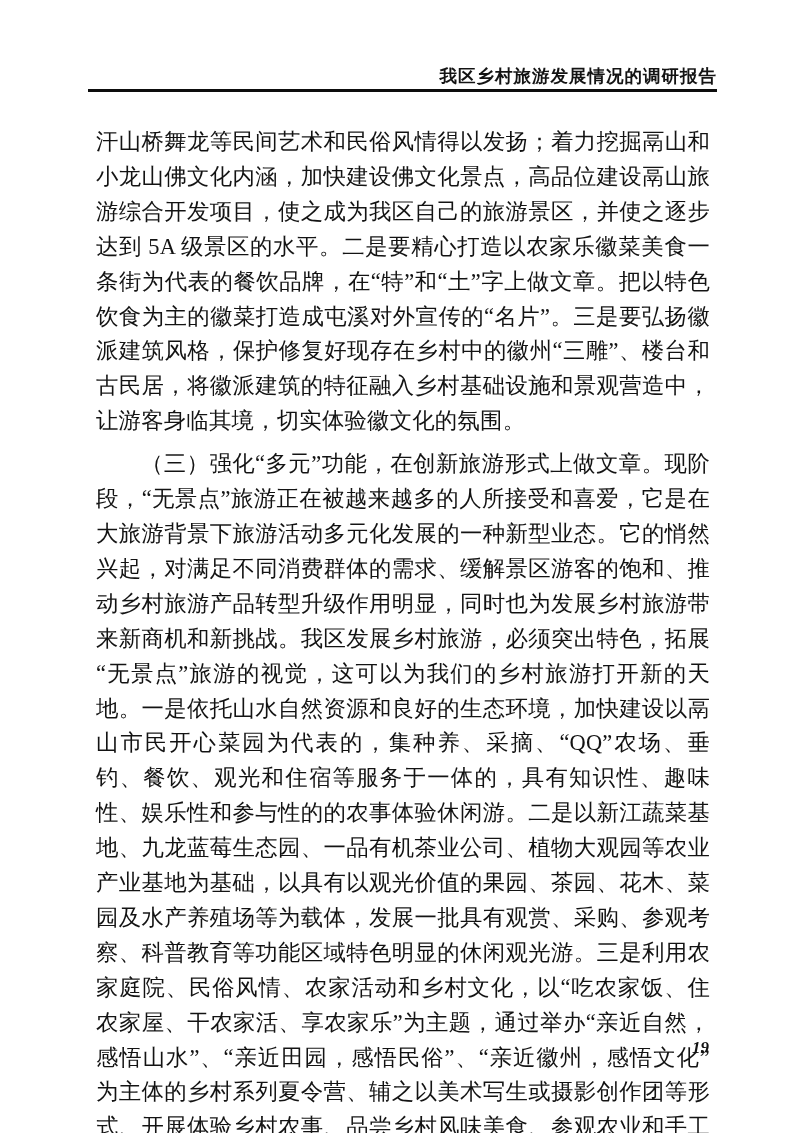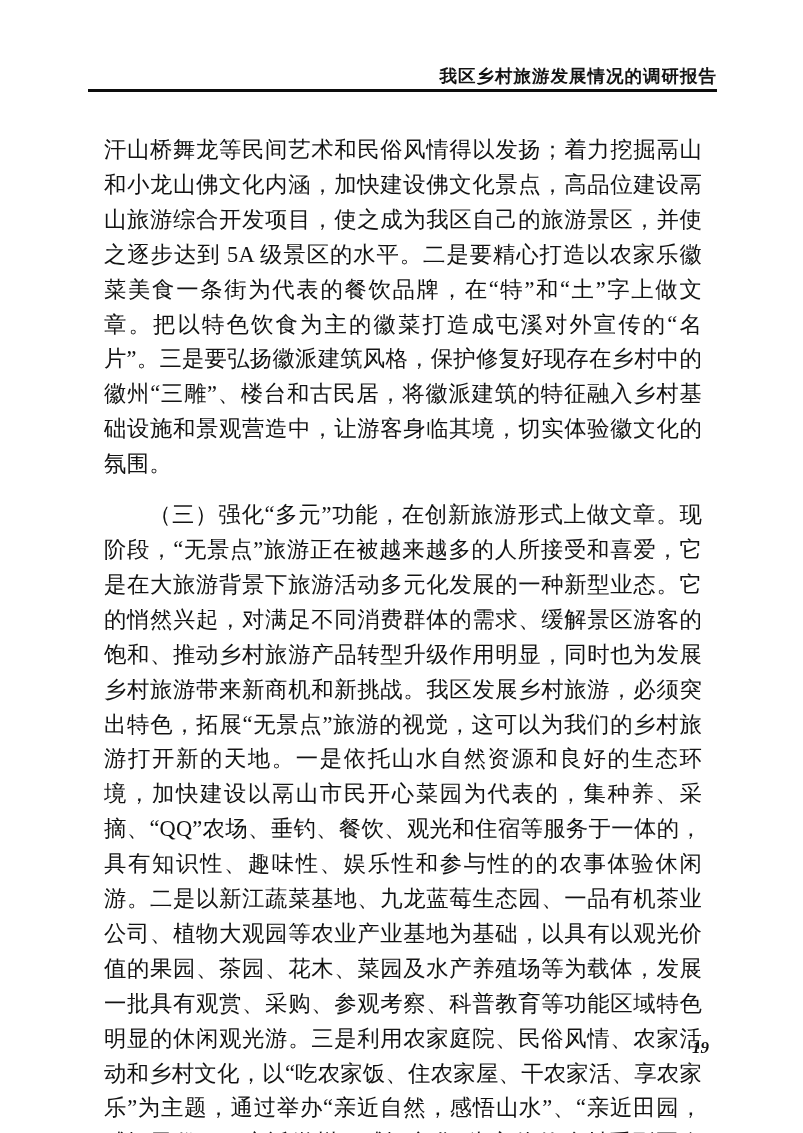--- a/index.html
+++ b/index.html
@@ -46,7 +46,7 @@
     letter-spacing: 0.2px;
   }
   .para {
-    margin: 16px;
+    margin: 8px;
     padding: 0;
   }
   .para.indent {

